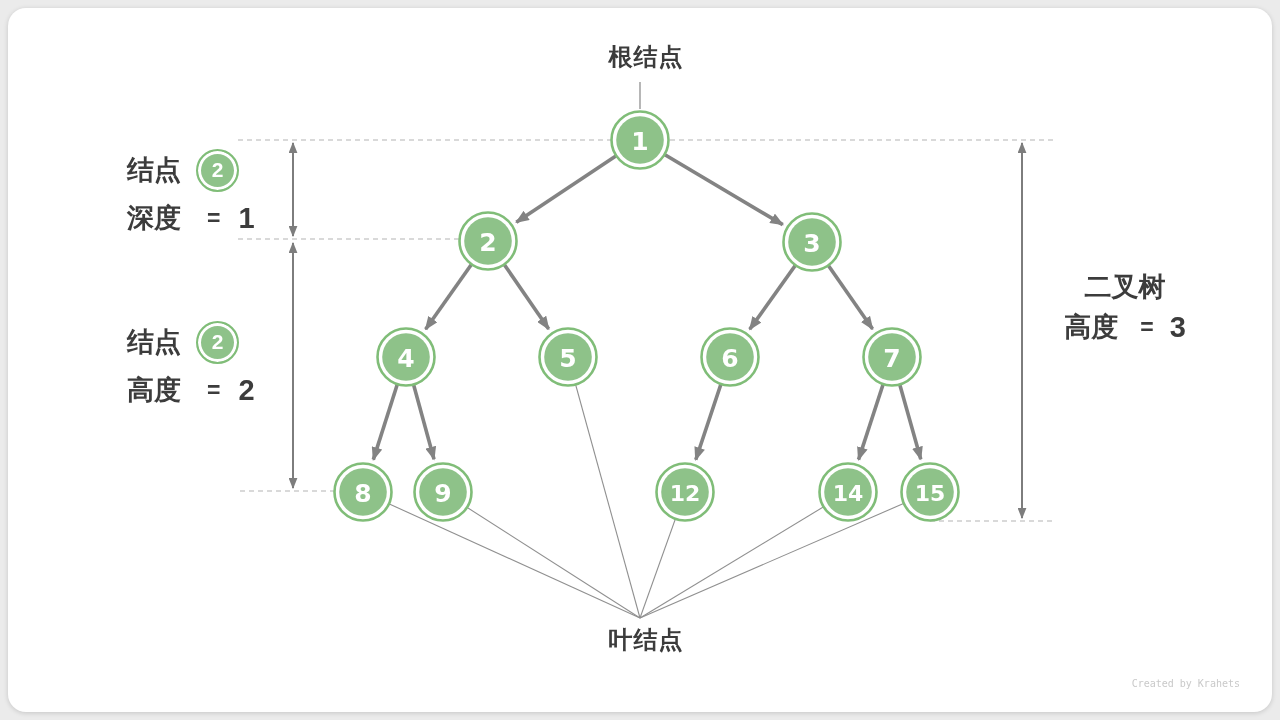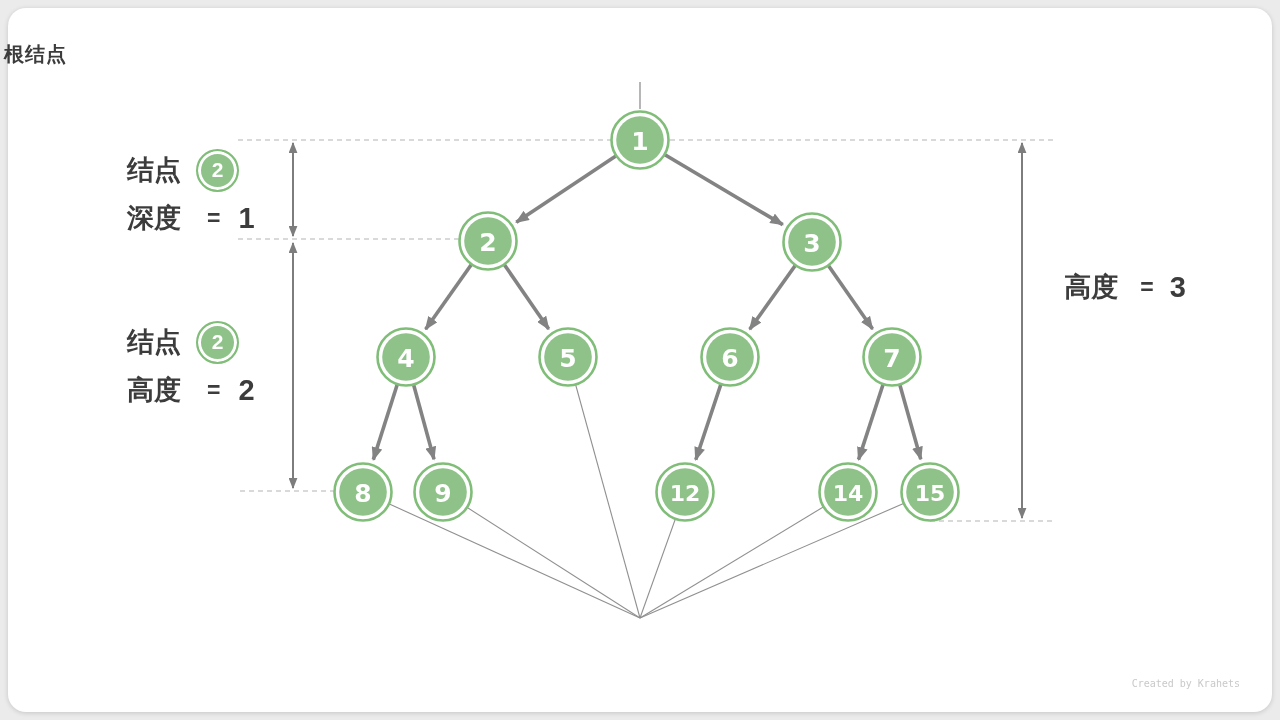--- a/index.html
+++ b/index.html
@@ -16,8 +16,8 @@
   }
   svg#tree-svg{position:absolute;left:0;top:0;width:1280px;height:720px;}
   .label{
-    position:absolute;left:4px;right:0;text-align:left;
-    font-size:20px;font-weight:700;color:var(--label-text,#3c3c3c);
+    position:absolute;left:12px;right:0;text-align:center;
+    font-size:24px;font-weight:700;color:var(--label-text,#3c3c3c);
     letter-spacing:1px;
   }
   .root-label{top:41px;}

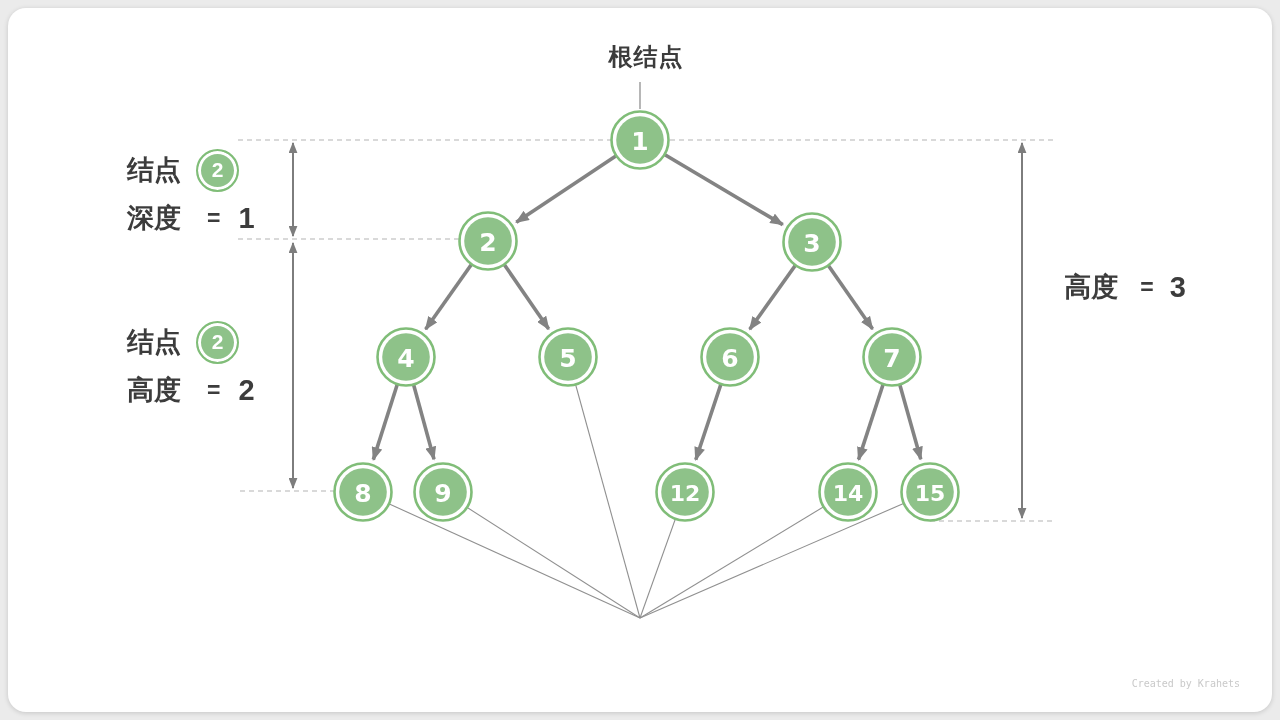--- a/index.html
+++ b/index.html
@@ -177,6 +177,9 @@
 
   <div class="ann ann-right">
     <div class="row">
+      <span>二叉树</span>
+    </div>
+    <div class="row">
       <span>高度</span>
       <span class="eq">=</span>
       <span class="val">3</span>

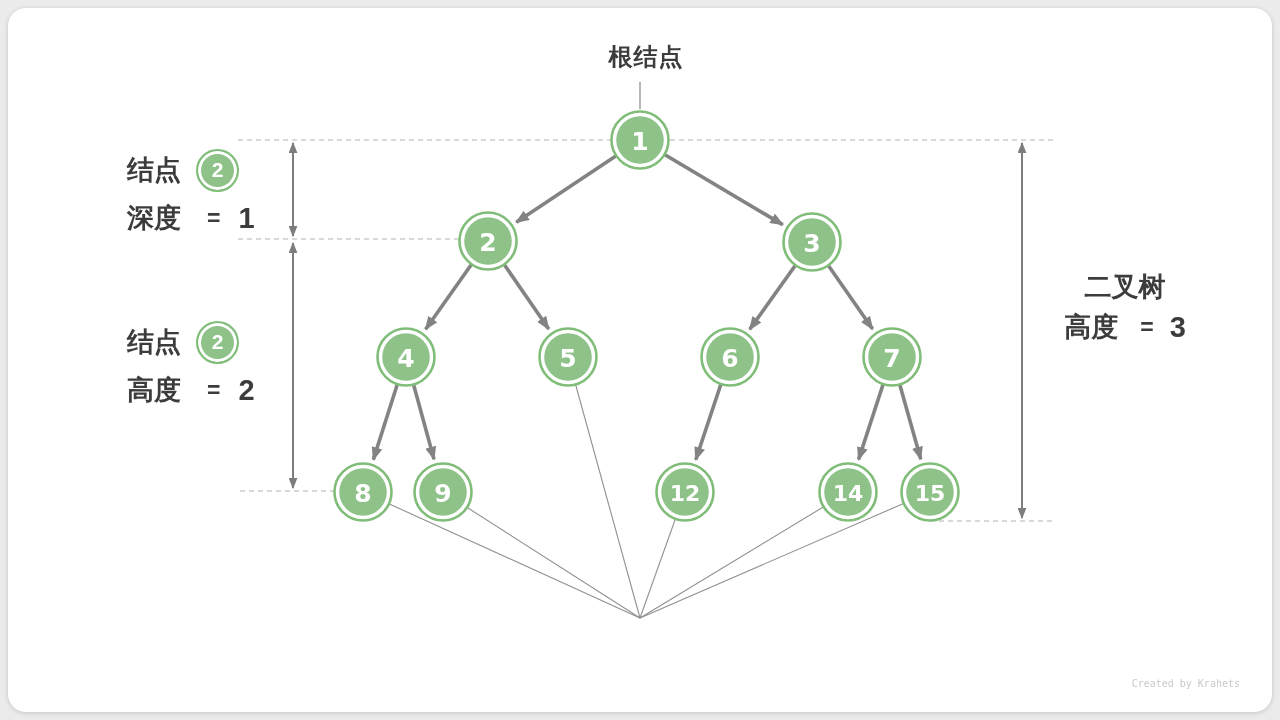--- a/index.html
+++ b/index.html
@@ -186,6 +186,7 @@
     </div>
   </div>
 
+  <div class="label leaf-label">叶结点</div>
 
   <div class="watermark">Created by Krahets</div>
 </div>

